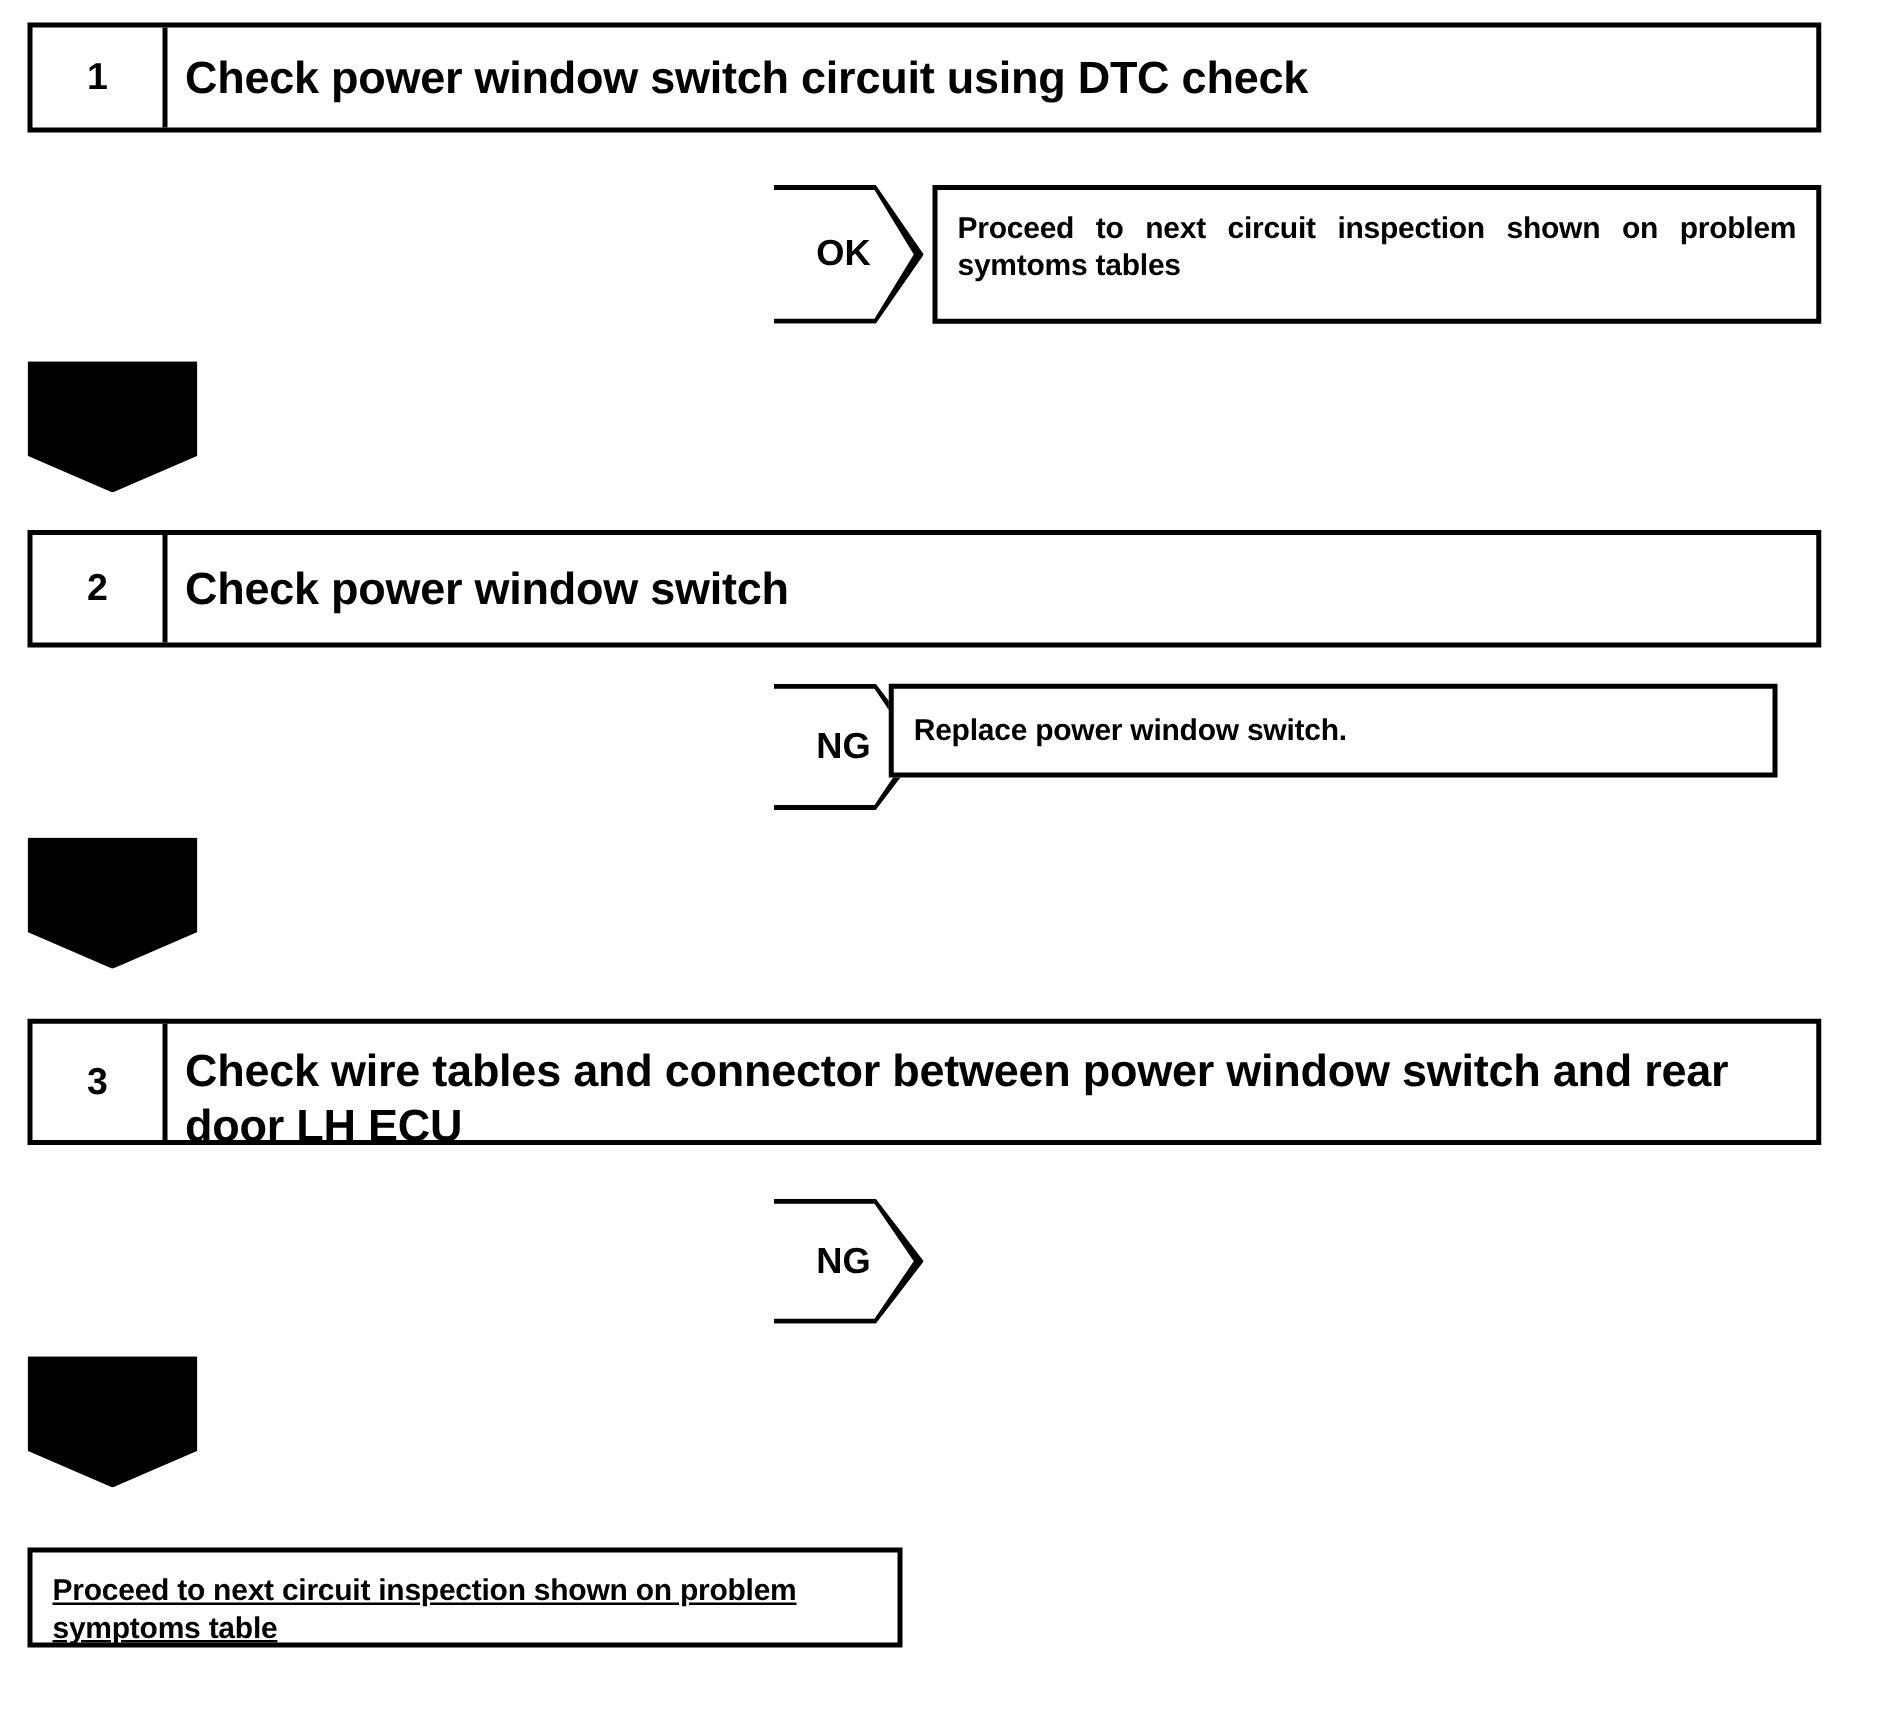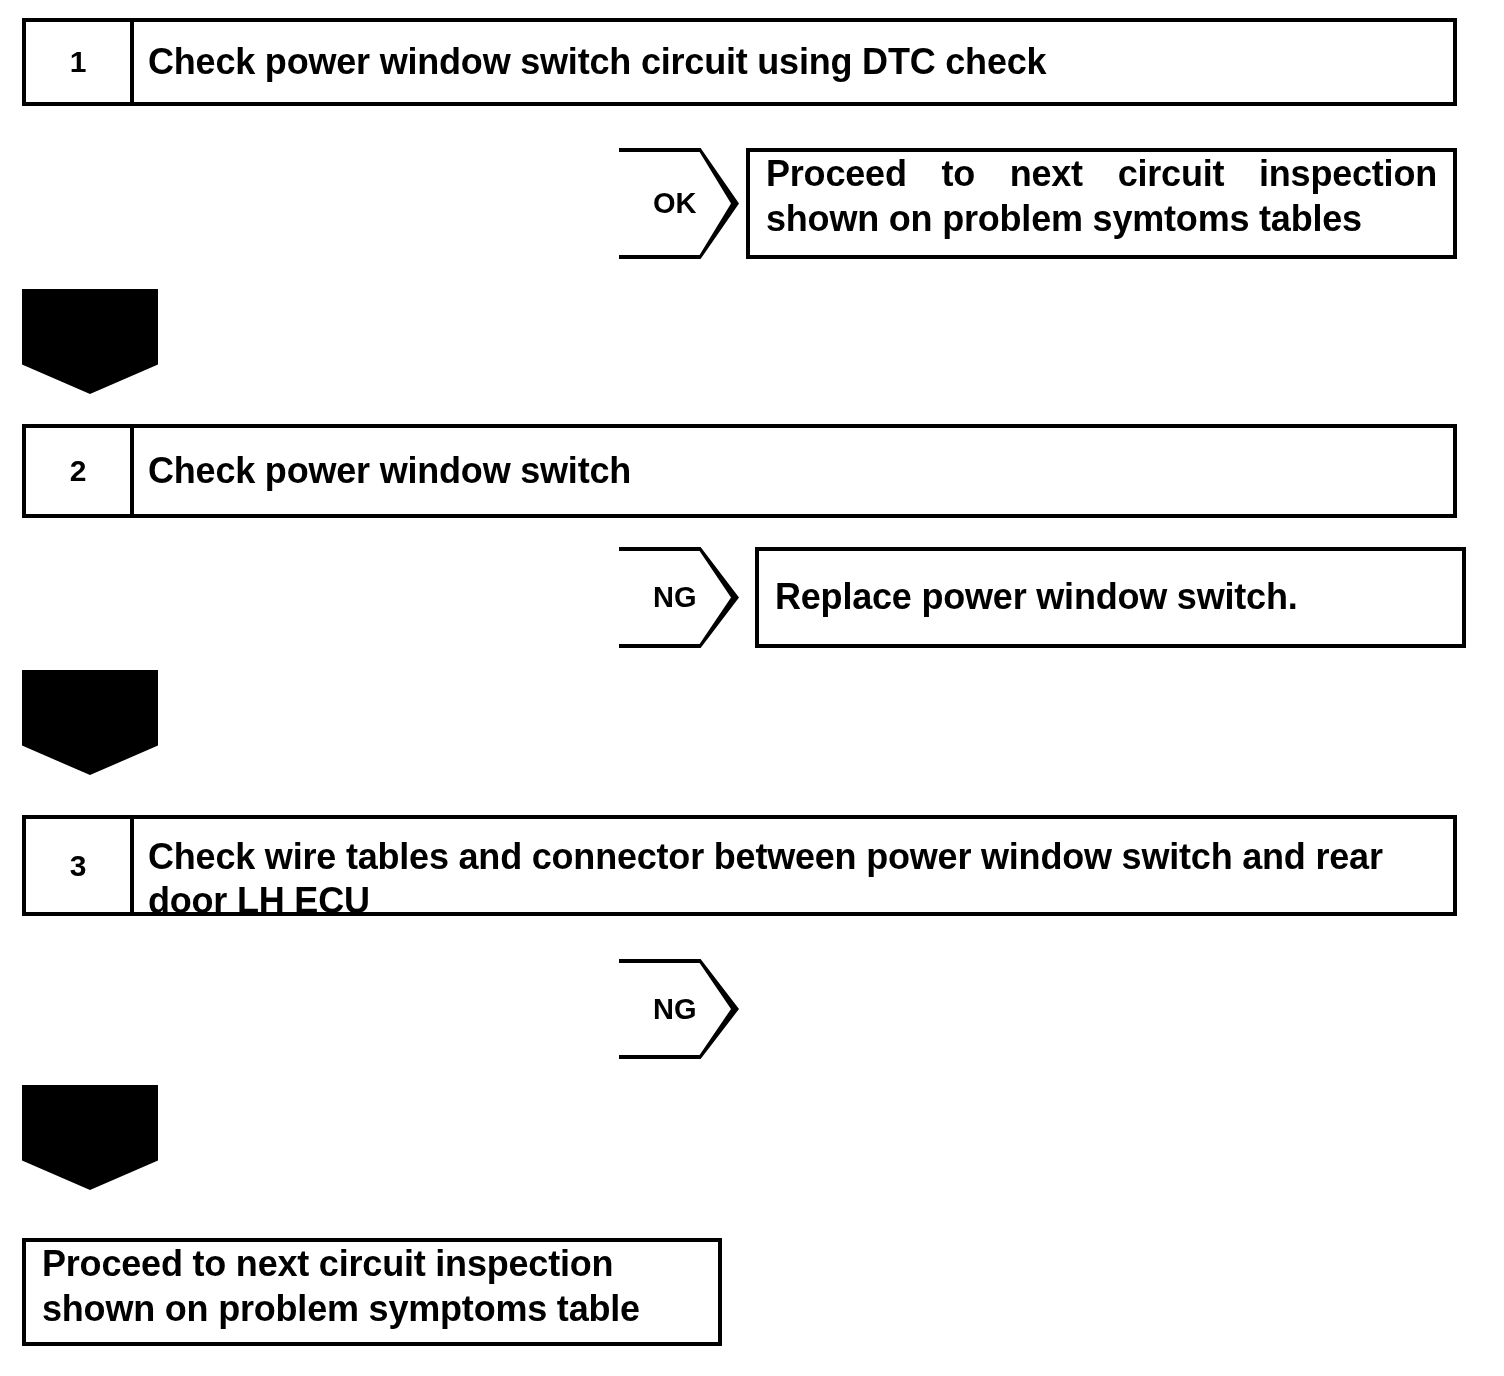--- a/index.html
+++ b/index.html
@@ -61,8 +61,8 @@
     box-sizing: border-box;
     border: 4px solid #000;
     background: #fff;
-    padding: 0 16px 0 16px;
-    font-size: 36px;
+    padding: 16px 16px 0 16px;
+    font-size: 24px;
     font-weight: bold;
     line-height: 1.24;
     letter-spacing: -0.2px;

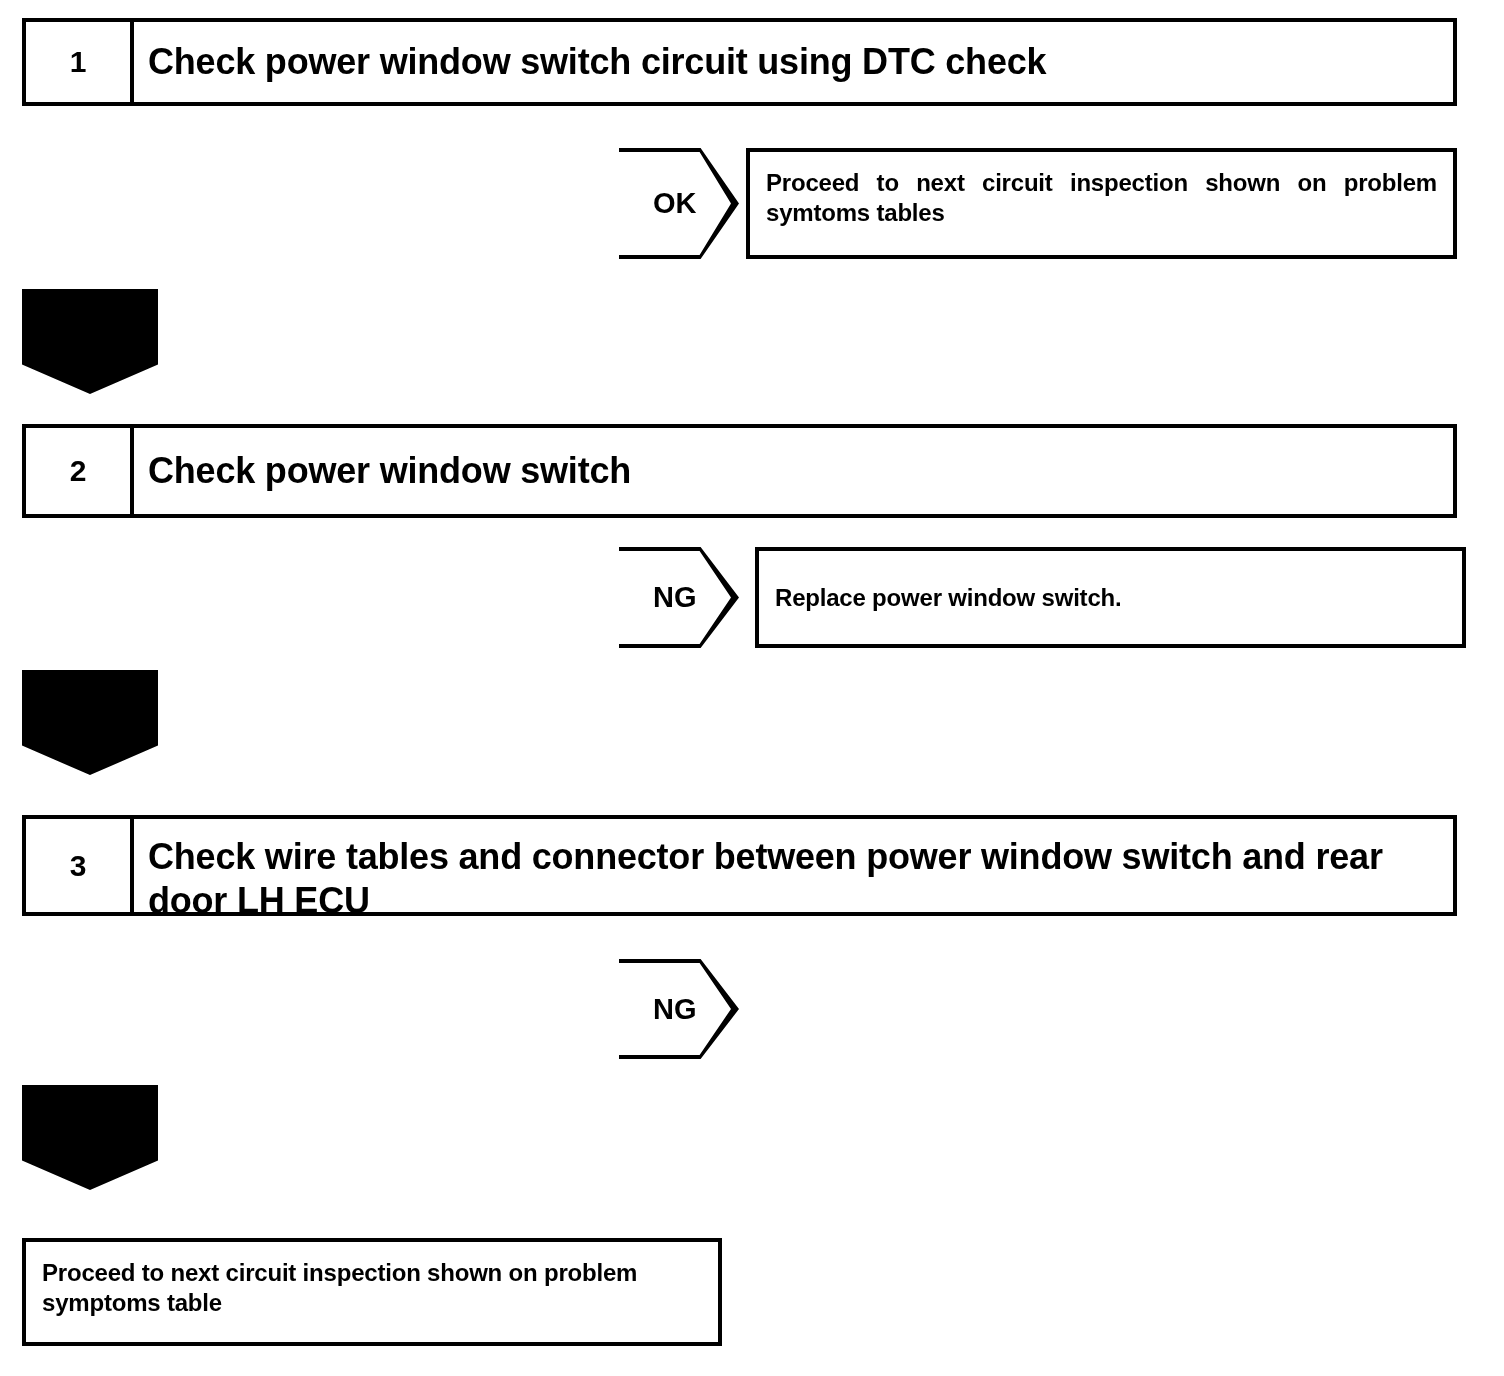--- a/index.html
+++ b/index.html
@@ -172,7 +172,7 @@
   <div class="arrow-right" style="left:619px; top:547px; width:120px; height:101px;"></div>
   <div class="arrow-right-inner" style="left:619px; top:547px; width:120px; height:101px; border-left:none;">NG</div>
 
-  <div class="result-box vcenter" style="left:755px; top:547px; width:711px; height:101px;">Replace power window switch.</div>
+  <div class="result-box vcenter" style="left:711px; top:547px; width:711px; height:75px;">Replace power window switch.</div>
 
   <div class="arrow-down" style="left:22px; top:670px; width:136px; height:105px;"></div>
   <div class="arrow-down-label" style="left:22px; top:670px; width:136px; height:76px;">OK</div>

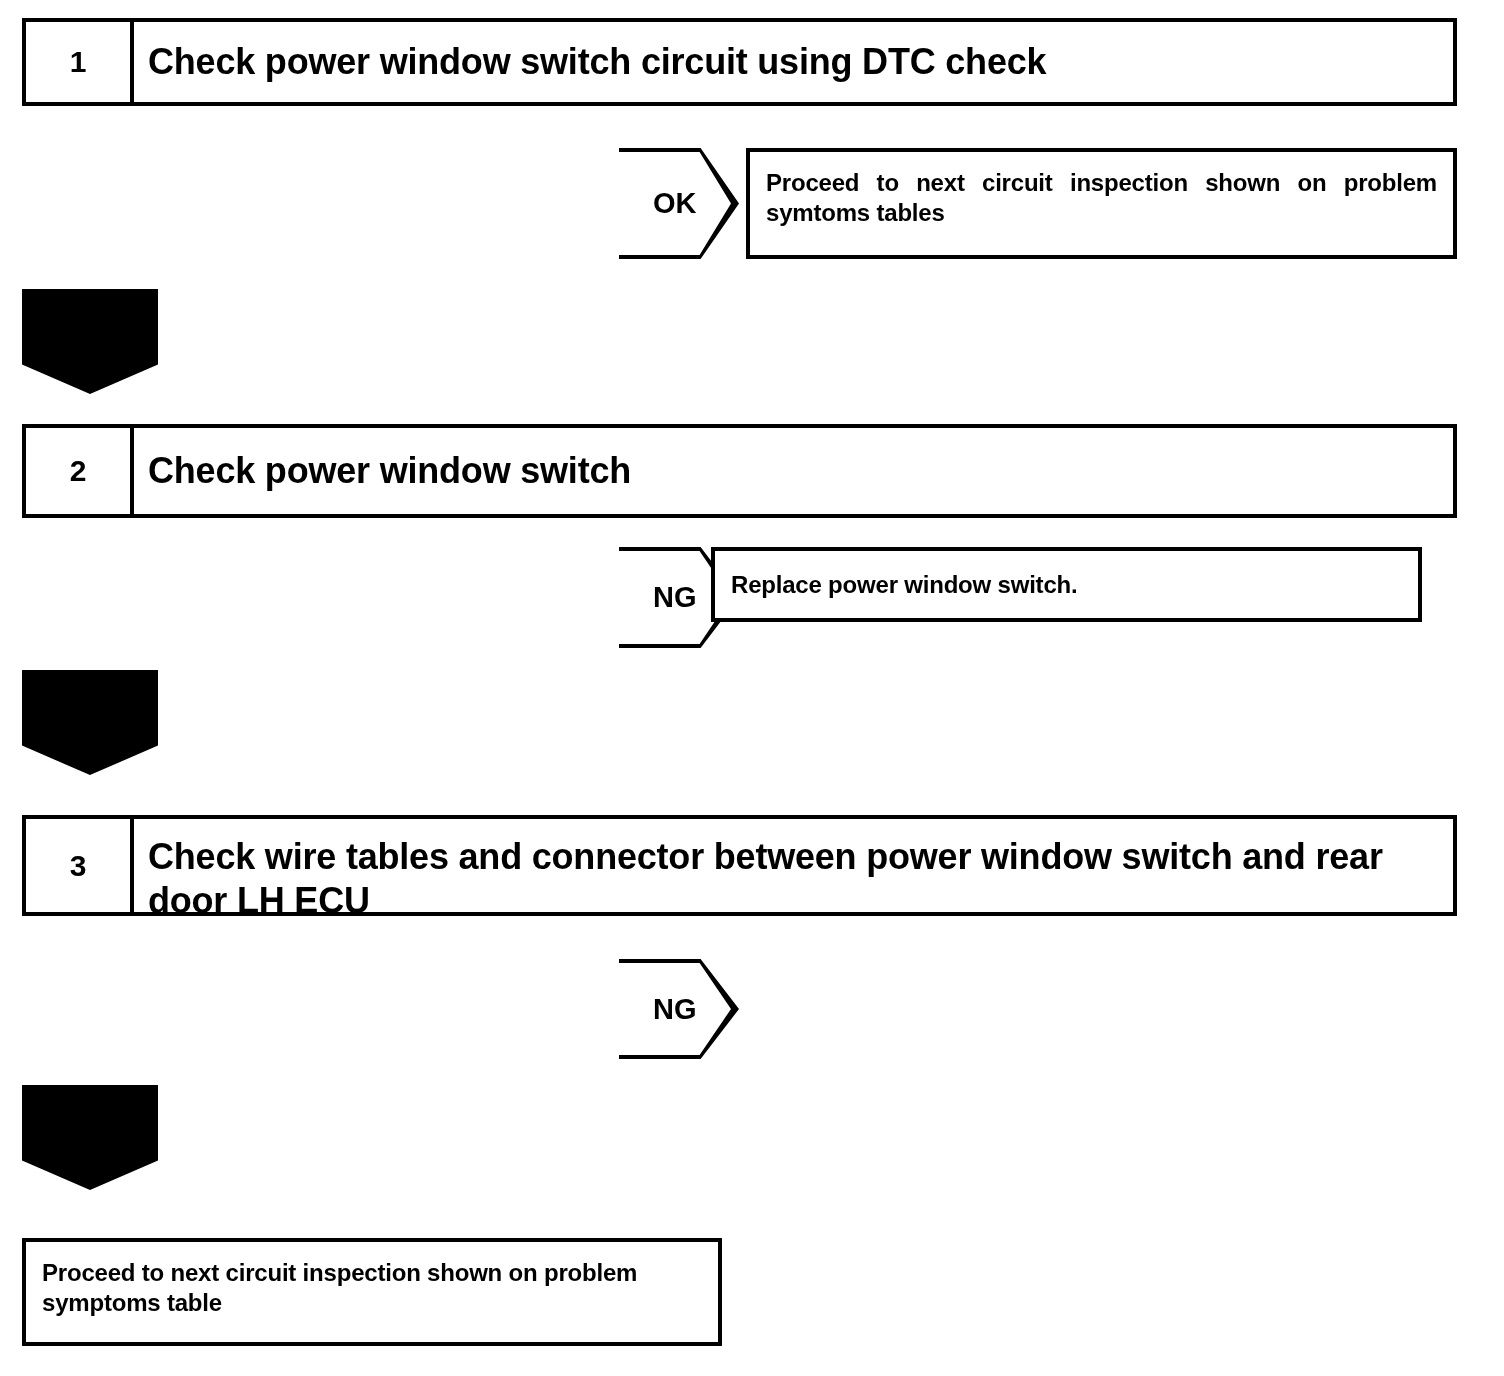--- a/index.html
+++ b/index.html
@@ -189,7 +189,7 @@
   <div class="arrow-down" style="left:22px; top:1085px; width:136px; height:105px;"></div>
   <div class="arrow-down-label" style="left:22px; top:1085px; width:136px; height:76px;">OK</div>
 
-  <div class="result-box" style="left:22px; top:1238px; width:700px; height:108px;">Proceed to next circuit inspection shown on problem symptoms table</div>
+  <div class="result-box" style="left:22px; top:1238px; width:700px; height:80px;text-decoration:underline;">Proceed to next circuit inspection shown on problem symptoms table</div>
 
 </div>
 

